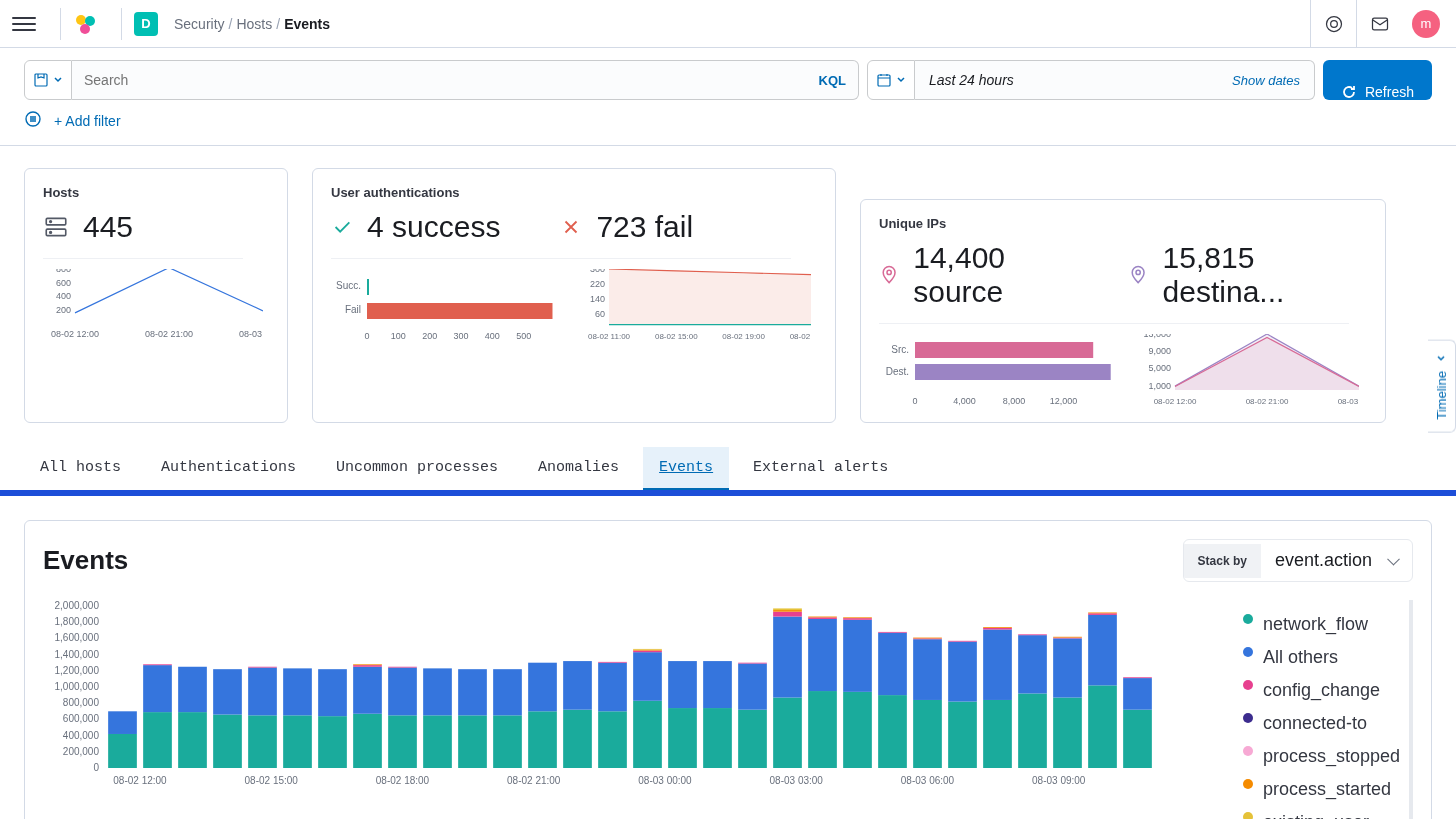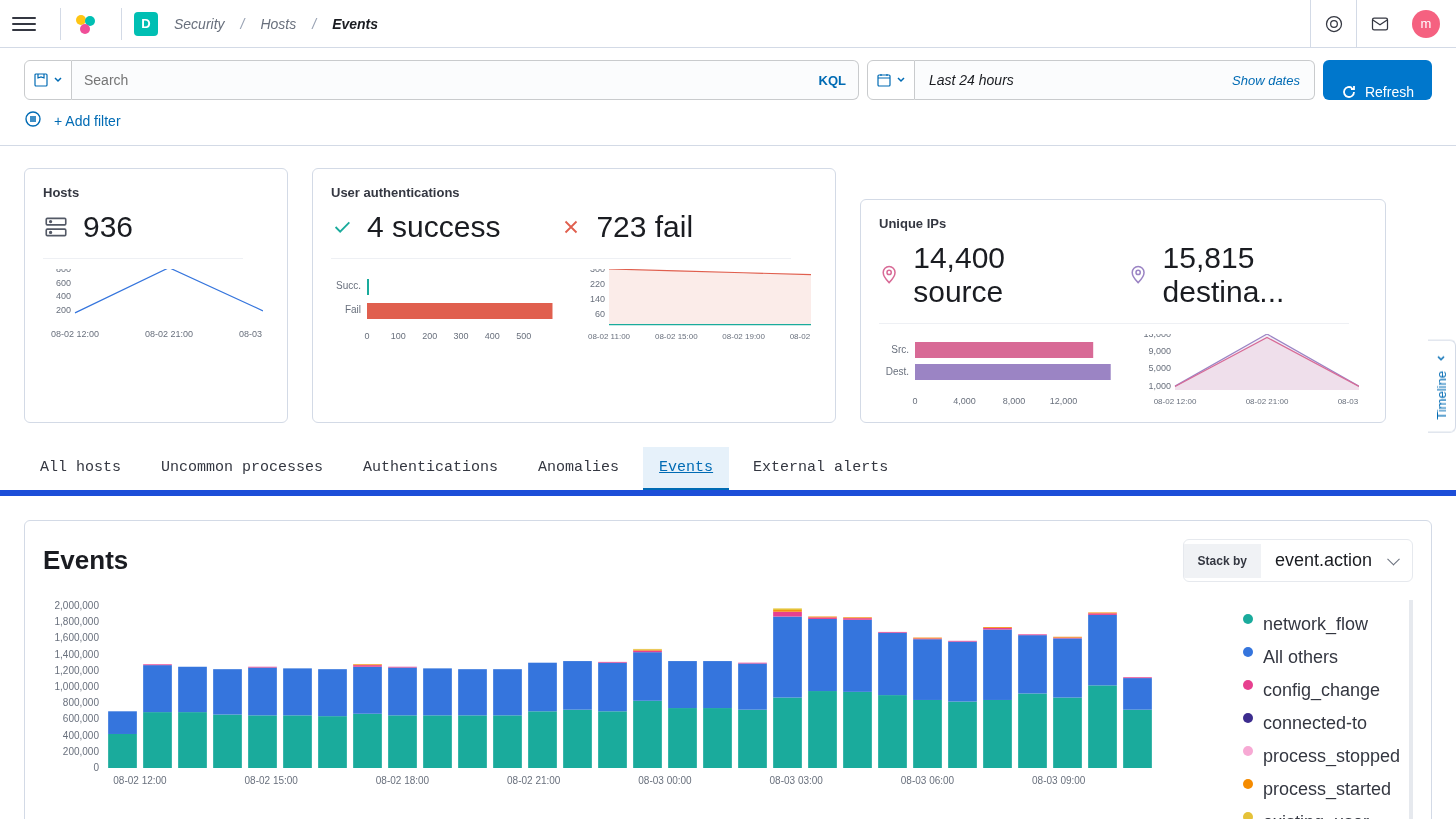--- a/index.html
+++ b/index.html
@@ -11,7 +11,7 @@
 .logo { width: 24px; height: 24px; position: relative; margin-right: 12px; }
 .logo svg { width: 100%; height: 100%; }
 .space-badge { width: 24px; height: 24px; background: #00bfb3; color: #fff; border-radius: 4px; display: flex; align-items: center; justify-content: center; font-weight: 600; font-size: 13px; margin-right: 16px; cursor: pointer; }
-.breadcrumbs { display: flex; align-items: flex-end; gap: 16px; color: #69707d; font-size: 14px; font-style: italic; }
+.breadcrumbs { display: flex; align-items: flex-end; gap: 4px; color: #69707d; font-size: 14px; }
 .breadcrumbs .sep { color: #98a2b3; }
 .breadcrumbs .current { color: #1a1c21; font-weight: 600; }
 .topbar-right { margin-left: auto; display: flex; align-items: center; }

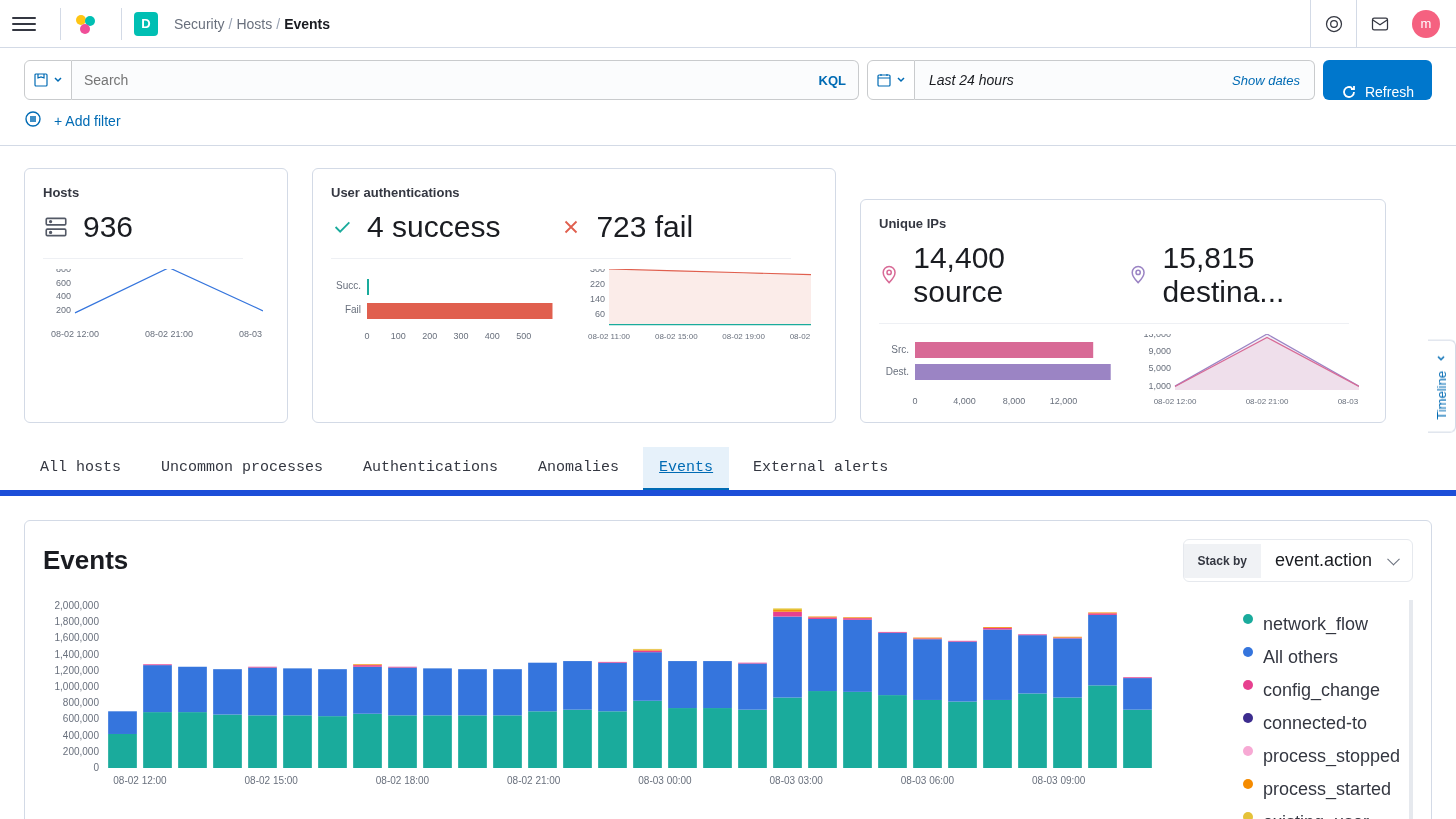--- a/index.html
+++ b/index.html
@@ -169,7 +169,7 @@
           <circle cx="7" cy="7" r="0.8" fill="#535966"></circle>
           <circle cx="7" cy="17" r="0.8" fill="#535966"></circle>
         </svg>
-      <span class="big-num">936</span>
+      <span class="big-num">445</span>
     </div>
     <hr class="hr">
     <svg id="spark-hosts" class="mini-chart" width="220" height="70">

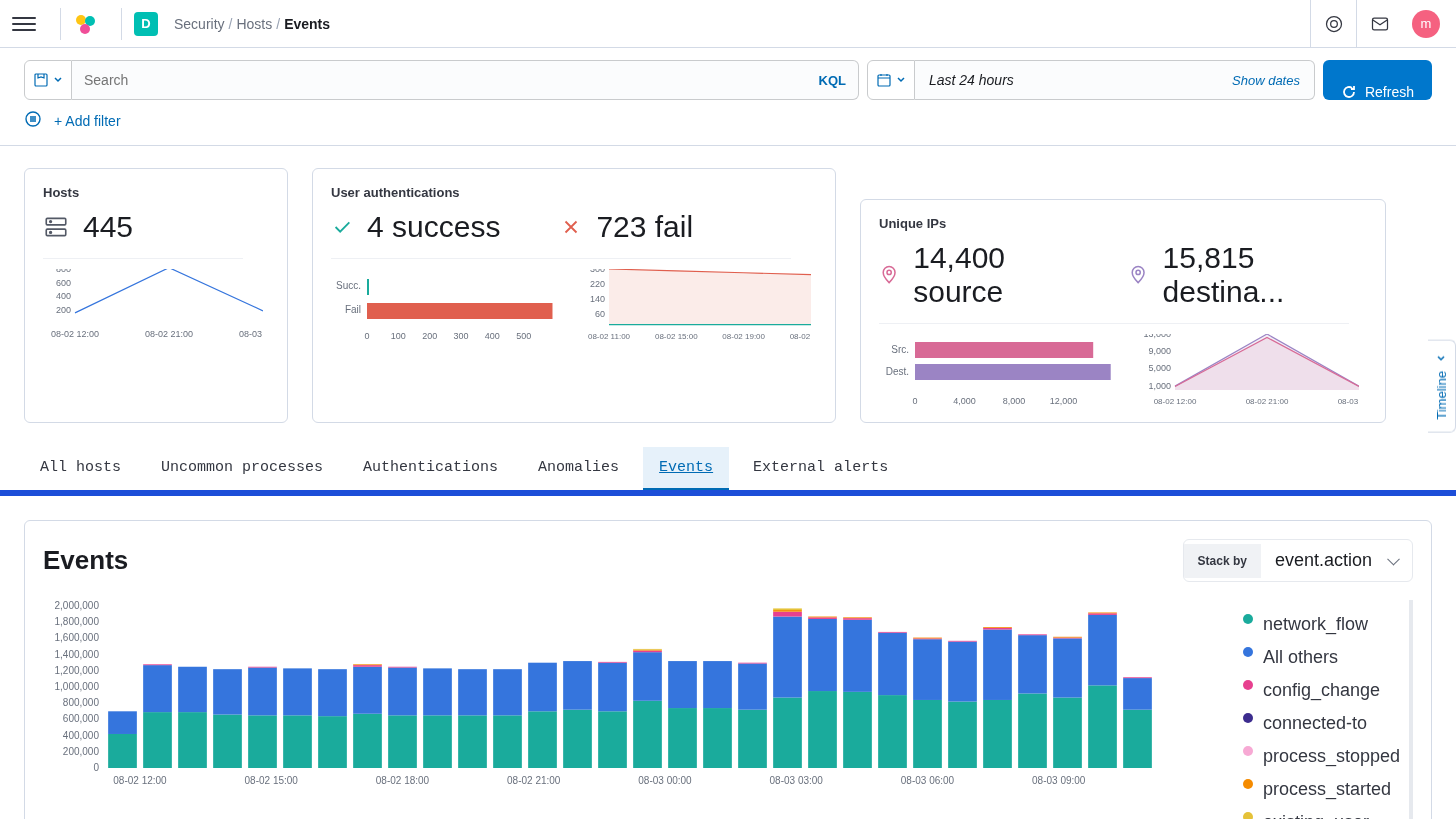--- a/index.html
+++ b/index.html
@@ -280,8 +280,8 @@
 
 <div class="tabs" id="tabs">
     <div class="tab">All hosts</div>
+    <div class="tab">Authentications</div>
     <div class="tab">Uncommon processes</div>
-    <div class="tab">Authentications</div>
     <div class="tab">Anomalies</div>
     <div class="tab active">Events</div>
     <div class="tab">External alerts</div>

